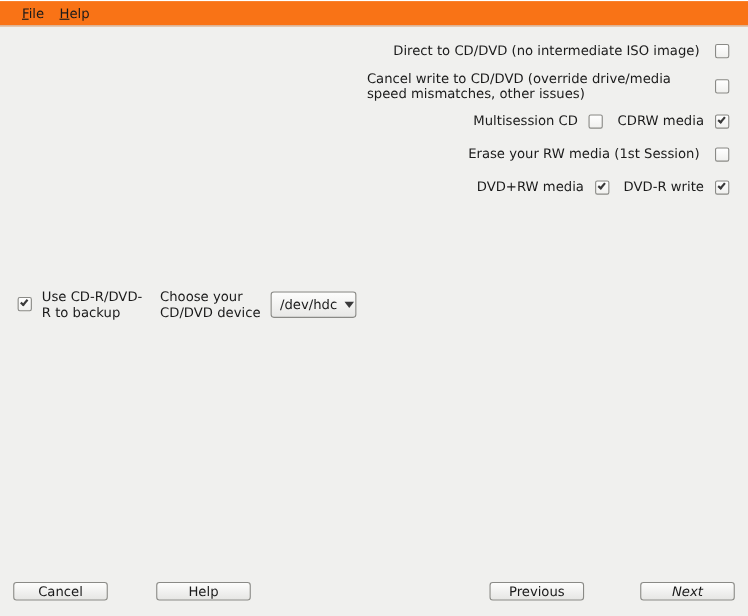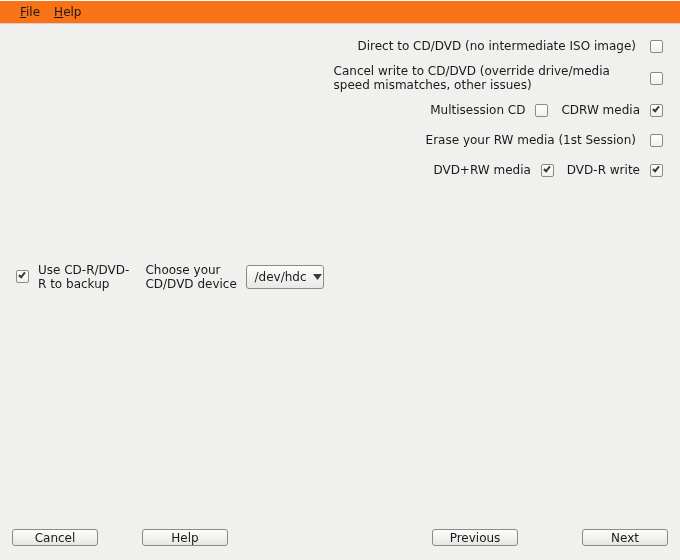--- a/index.html
+++ b/index.html
@@ -236,7 +236,7 @@
     </div>
     <div class="footer-right">
       <button class="btn">Previous</button>
-      <button class="btn" style="margin-left:56px;">Next</button>
+      <button class="btn" style="margin-left:43px;font-style:italic;">Next</button>
     </div>
   </div>
 

